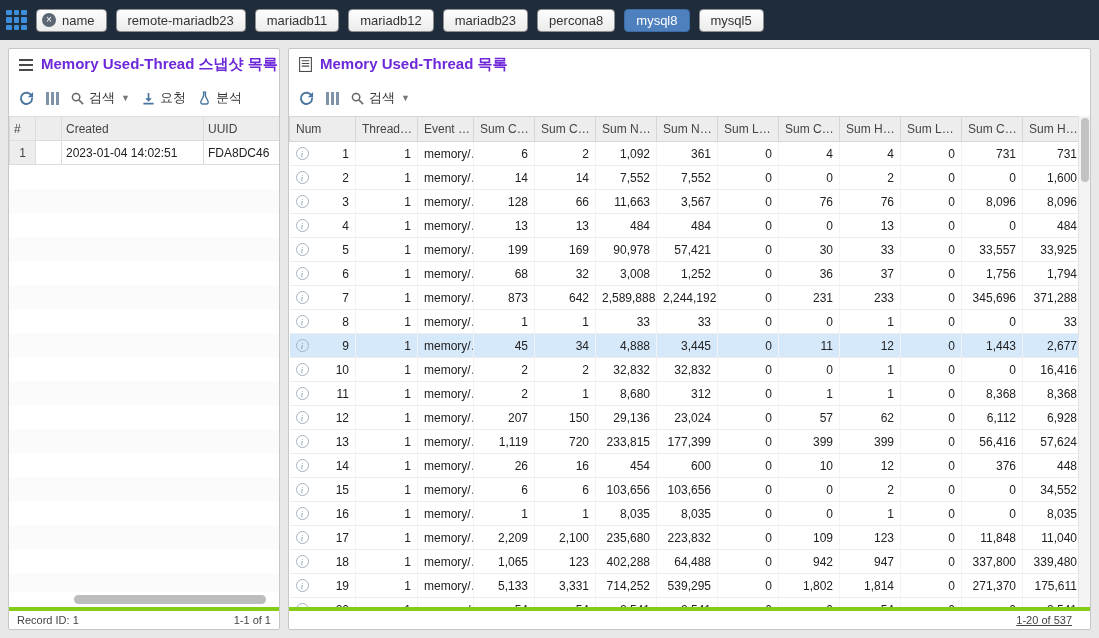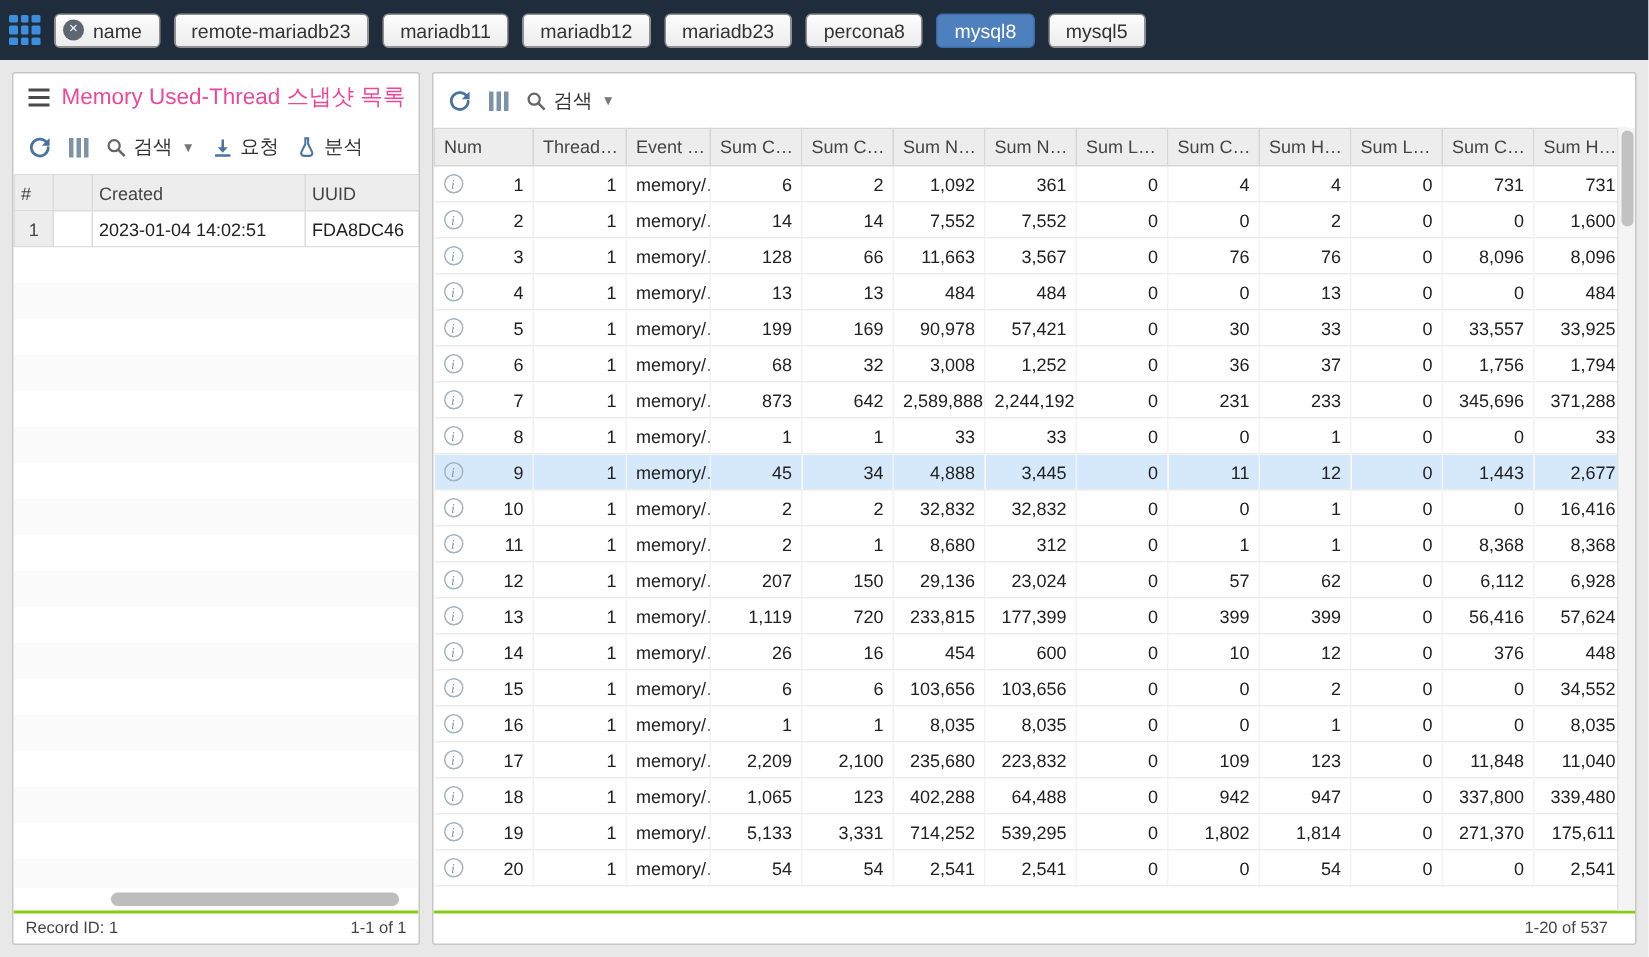--- a/index.html
+++ b/index.html
@@ -24,7 +24,7 @@
   .panel.left { width: 272px; flex: none; }
   .panel.right { flex: 1; }
   .panel-header { height: 31px; flex: none; display: flex; align-items: center; gap: 8px; padding: 0 10px; }
-  .panel-title { font-weight: normal; font-size: 15px; color: #ec4899; white-space: nowrap; }
+  .panel-title { font-weight: bold; font-size: 15px; color: #6d28d9; white-space: nowrap; }
   .hamburger { display: inline-flex; flex-direction: column; gap: 3px; cursor: pointer; }
   .hamburger i { width: 14px; height: 2px; background: #4a4a4a; }
 

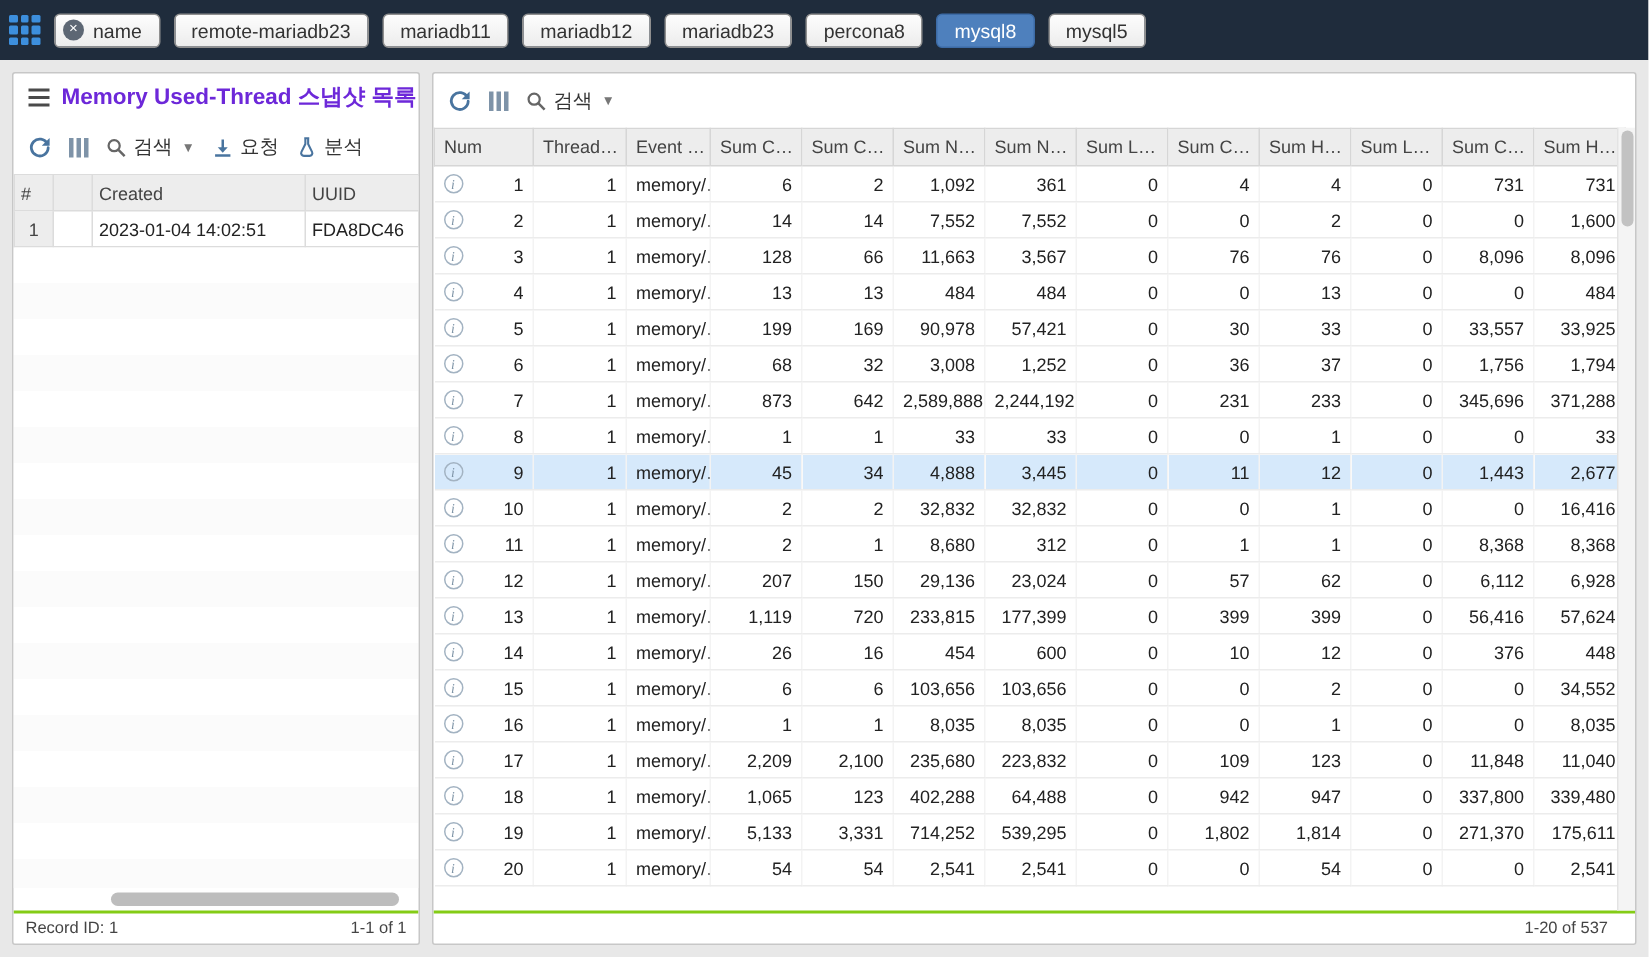--- a/index.html
+++ b/index.html
@@ -187,6 +187,15 @@
   </div>
 
   <div class="panel right">
+    <div class="panel-header">
+      <svg width="13" height="15" viewBox="0 0 12 14">
+        <rect x="0.5" y="0.5" width="11" height="13" fill="#fff" stroke="#4a4a4a"></rect>
+        <line x1="2.5" y1="3.5" x2="9.5" y2="3.5" stroke="#4a4a4a"></line>
+        <line x1="2.5" y1="6" x2="9.5" y2="6" stroke="#4a4a4a"></line>
+        <line x1="2.5" y1="8.5" x2="9.5" y2="8.5" stroke="#4a4a4a"></line>
+      </svg>
+      <span class="panel-title">Memory Used-Thread 목록</span>
+    </div>
 
     <div class="toolbar">
       <span class="tbtn">

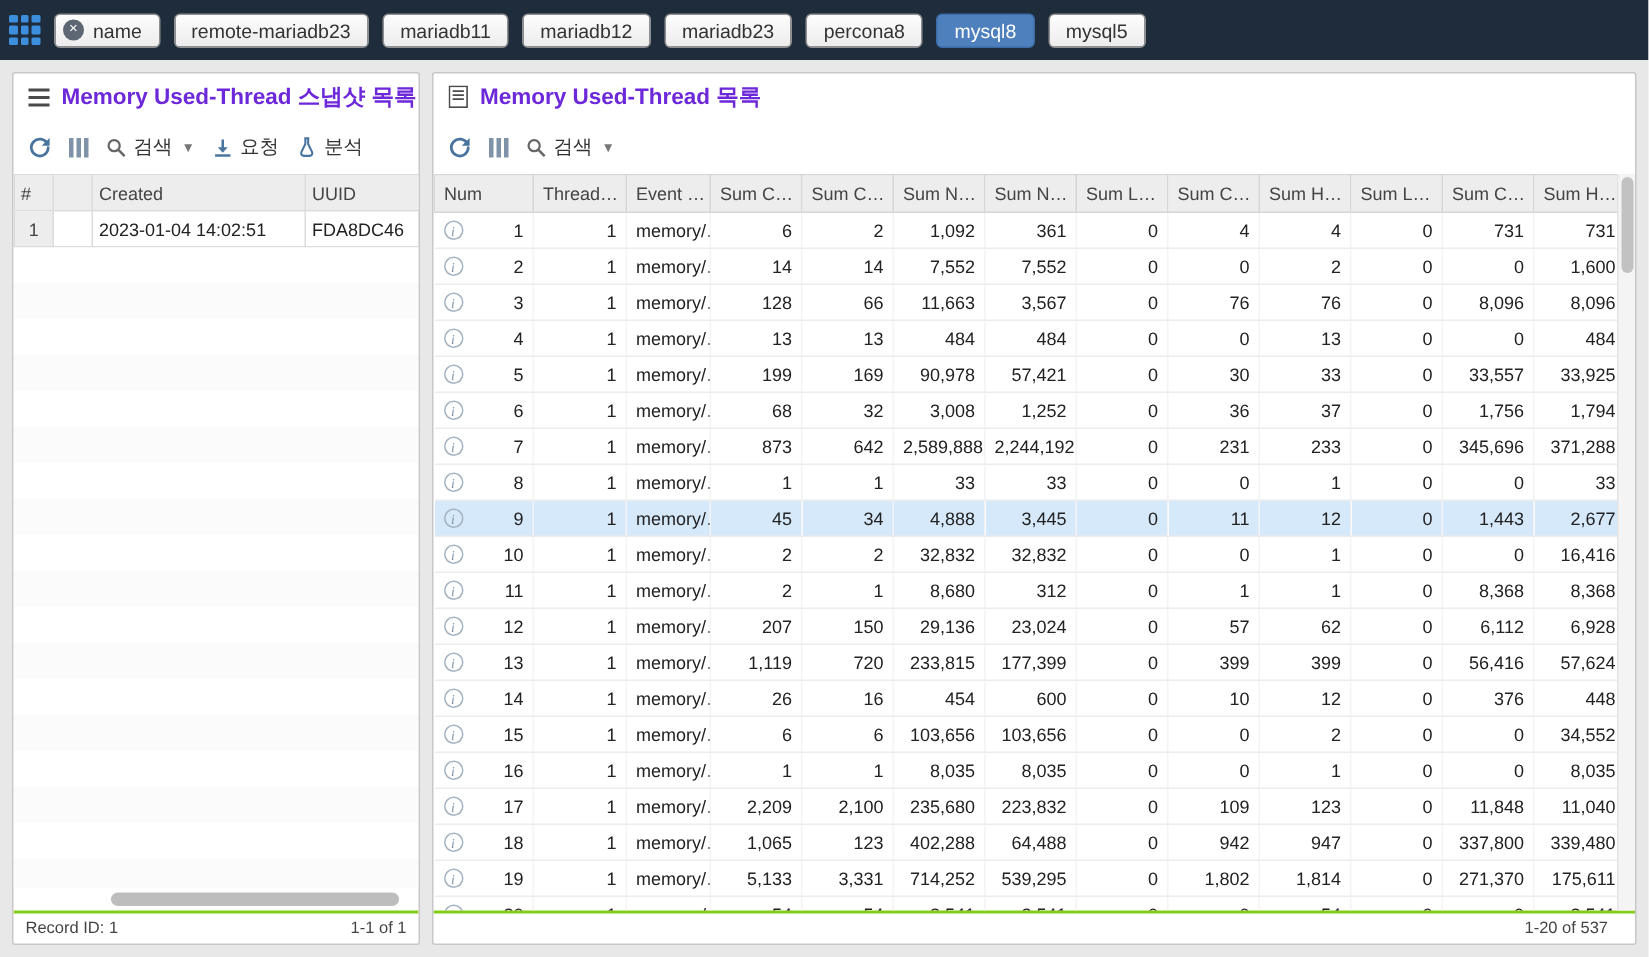--- a/index.html
+++ b/index.html
@@ -47,7 +47,7 @@
   .lbody { flex: 1; background: repeating-linear-gradient(180deg,#fff 0 24px,#fbfbfb 24px 48px); }
   .hscroll { height: 13px; flex: none; margin: 1px 3px; position: relative; }
   .hscroll .thumb { position: absolute; left: 62px; top: 2px; width: 192px; height: 9px; background: #bdbdbd; border-radius: 5px; cursor: pointer; }
-  .pfooter { height: 22px; flex: none; border-top: 2px solid #84cc16; display: flex; align-items: center;
+  .pfooter { height: 22px; flex: none; border-top: 4px solid #84cc16; display: flex; align-items: center;
              justify-content: space-between; padding: 0 8px; font-size: 11px; color: #444; }
   .pfooter.rfoot { justify-content: flex-end; padding-right: 18px; }
 

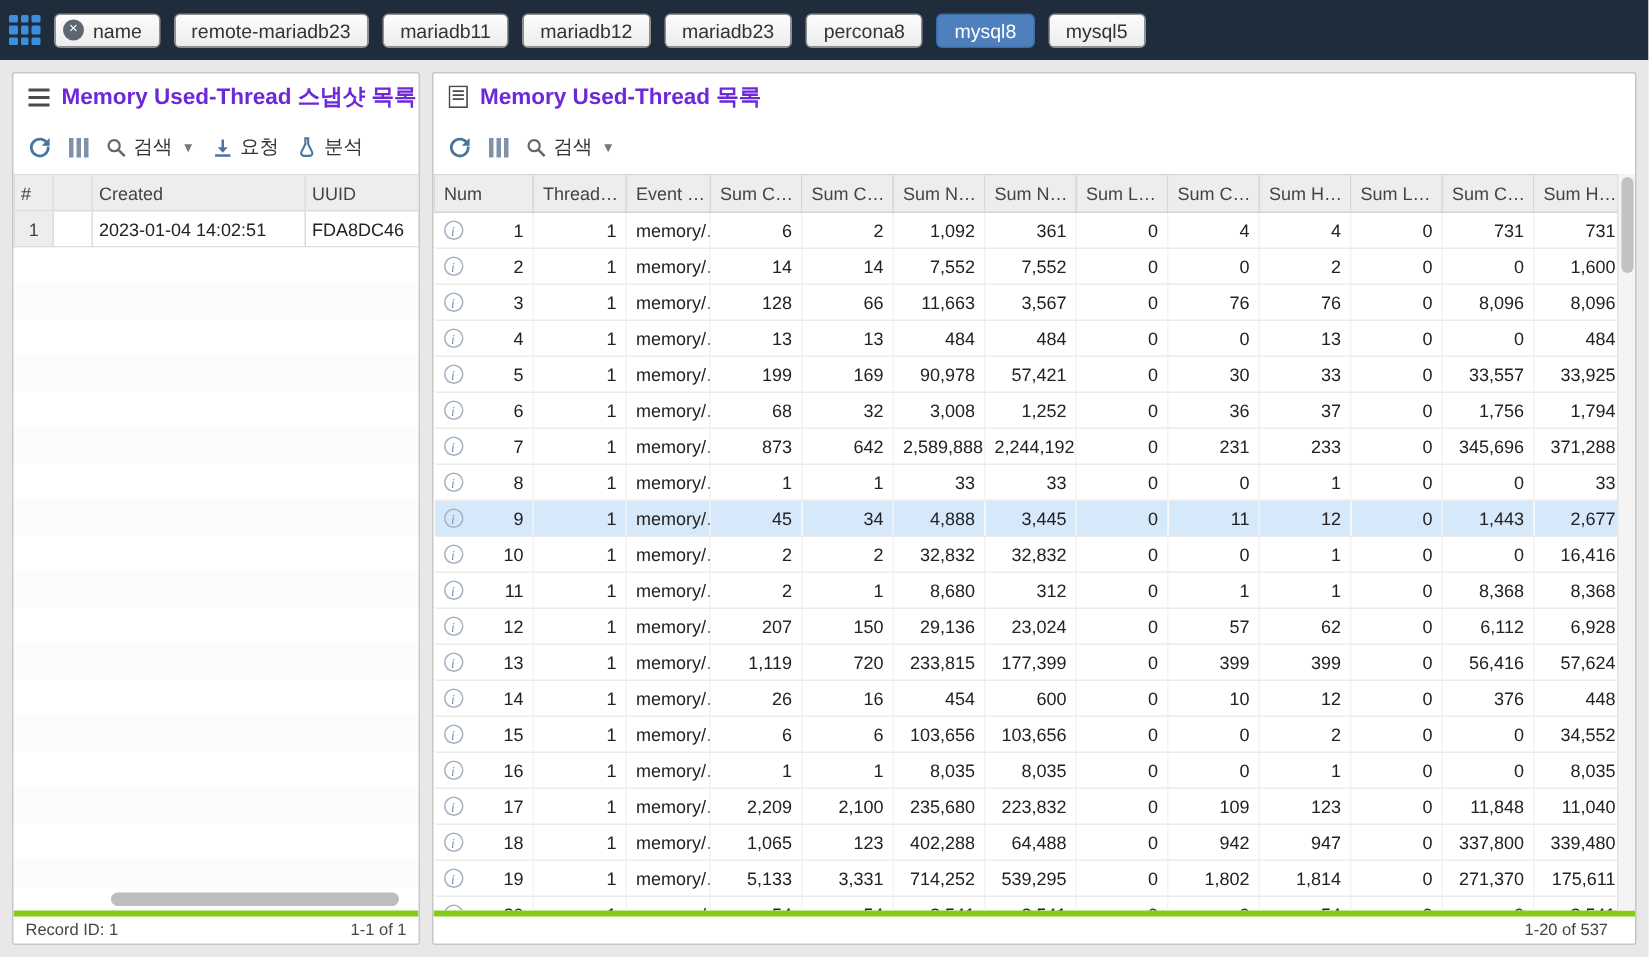--- a/index.html
+++ b/index.html
@@ -49,7 +49,7 @@
   .hscroll .thumb { position: absolute; left: 62px; top: 2px; width: 192px; height: 9px; background: #bdbdbd; border-radius: 5px; cursor: pointer; }
   .pfooter { height: 22px; flex: none; border-top: 4px solid #84cc16; display: flex; align-items: center;
              justify-content: space-between; padding: 0 8px; font-size: 11px; color: #444; }
-  .pfooter.rfoot { justify-content: flex-end; padding-right: 18px; }
+  .pfooter.rfoot { justify-content: flex-end; padding-right: 18px; text-decoration: underline; }
 
   
   .rtable-wrap { position: relative; flex: none; }

